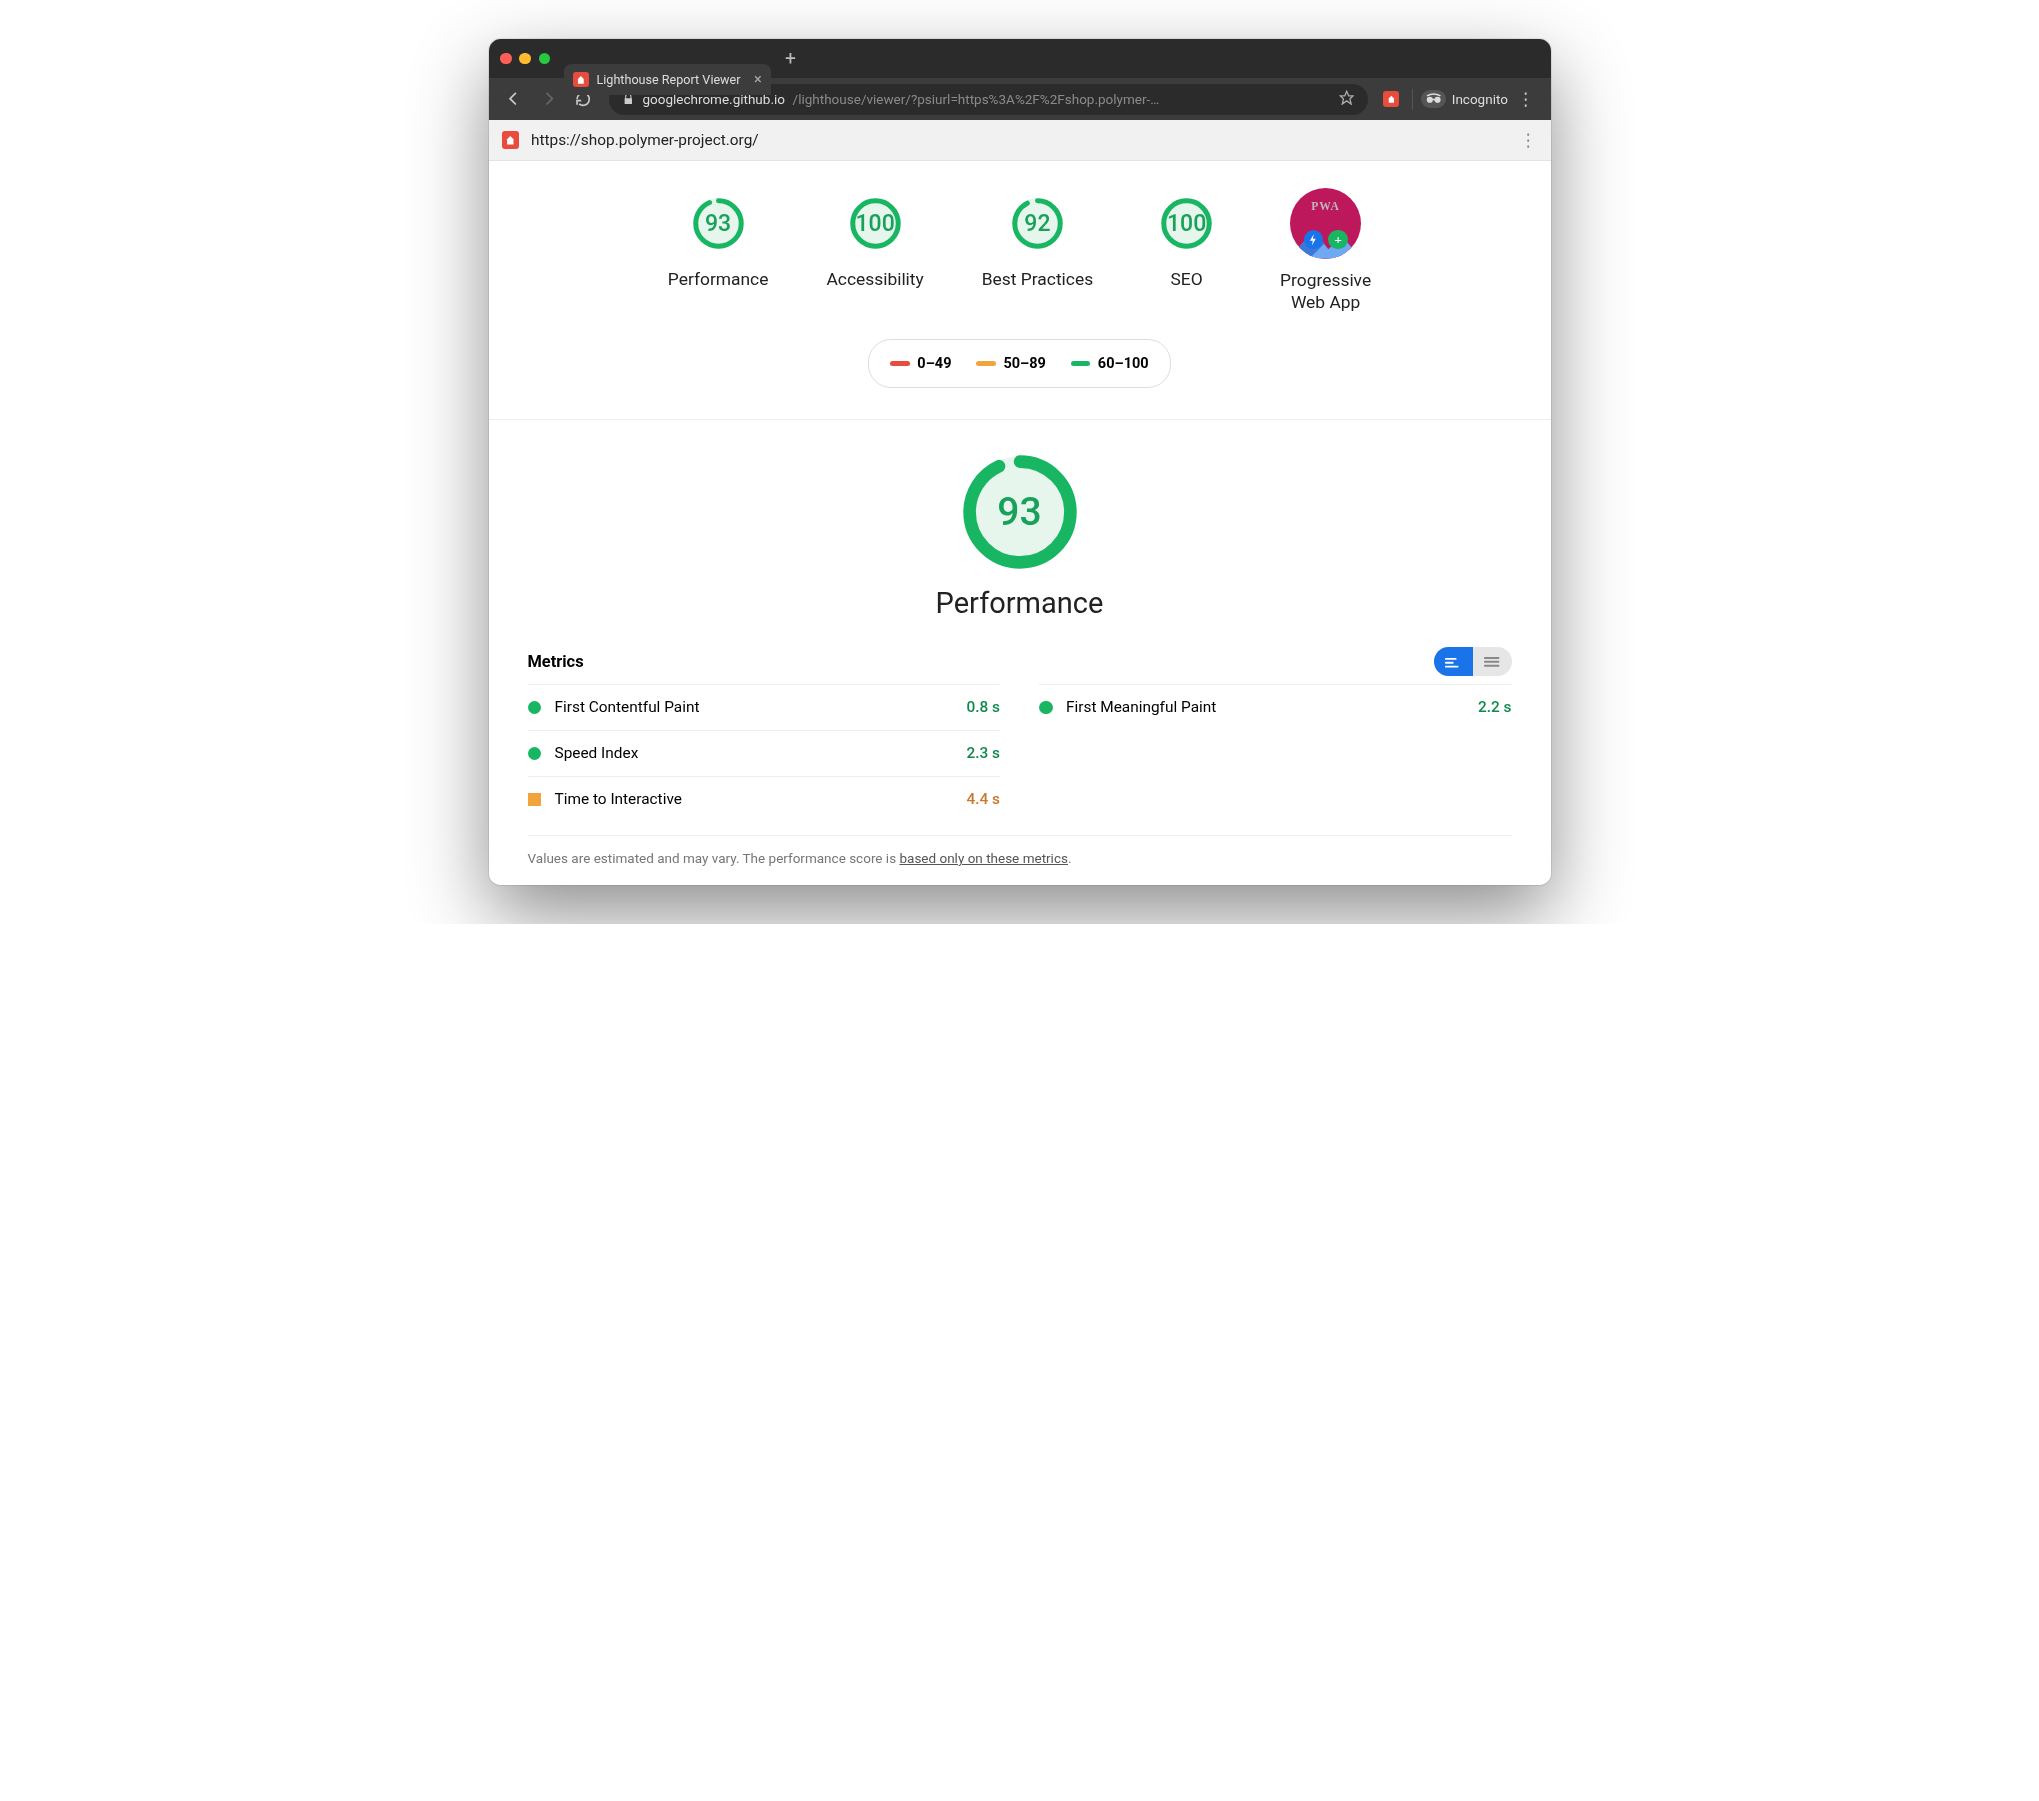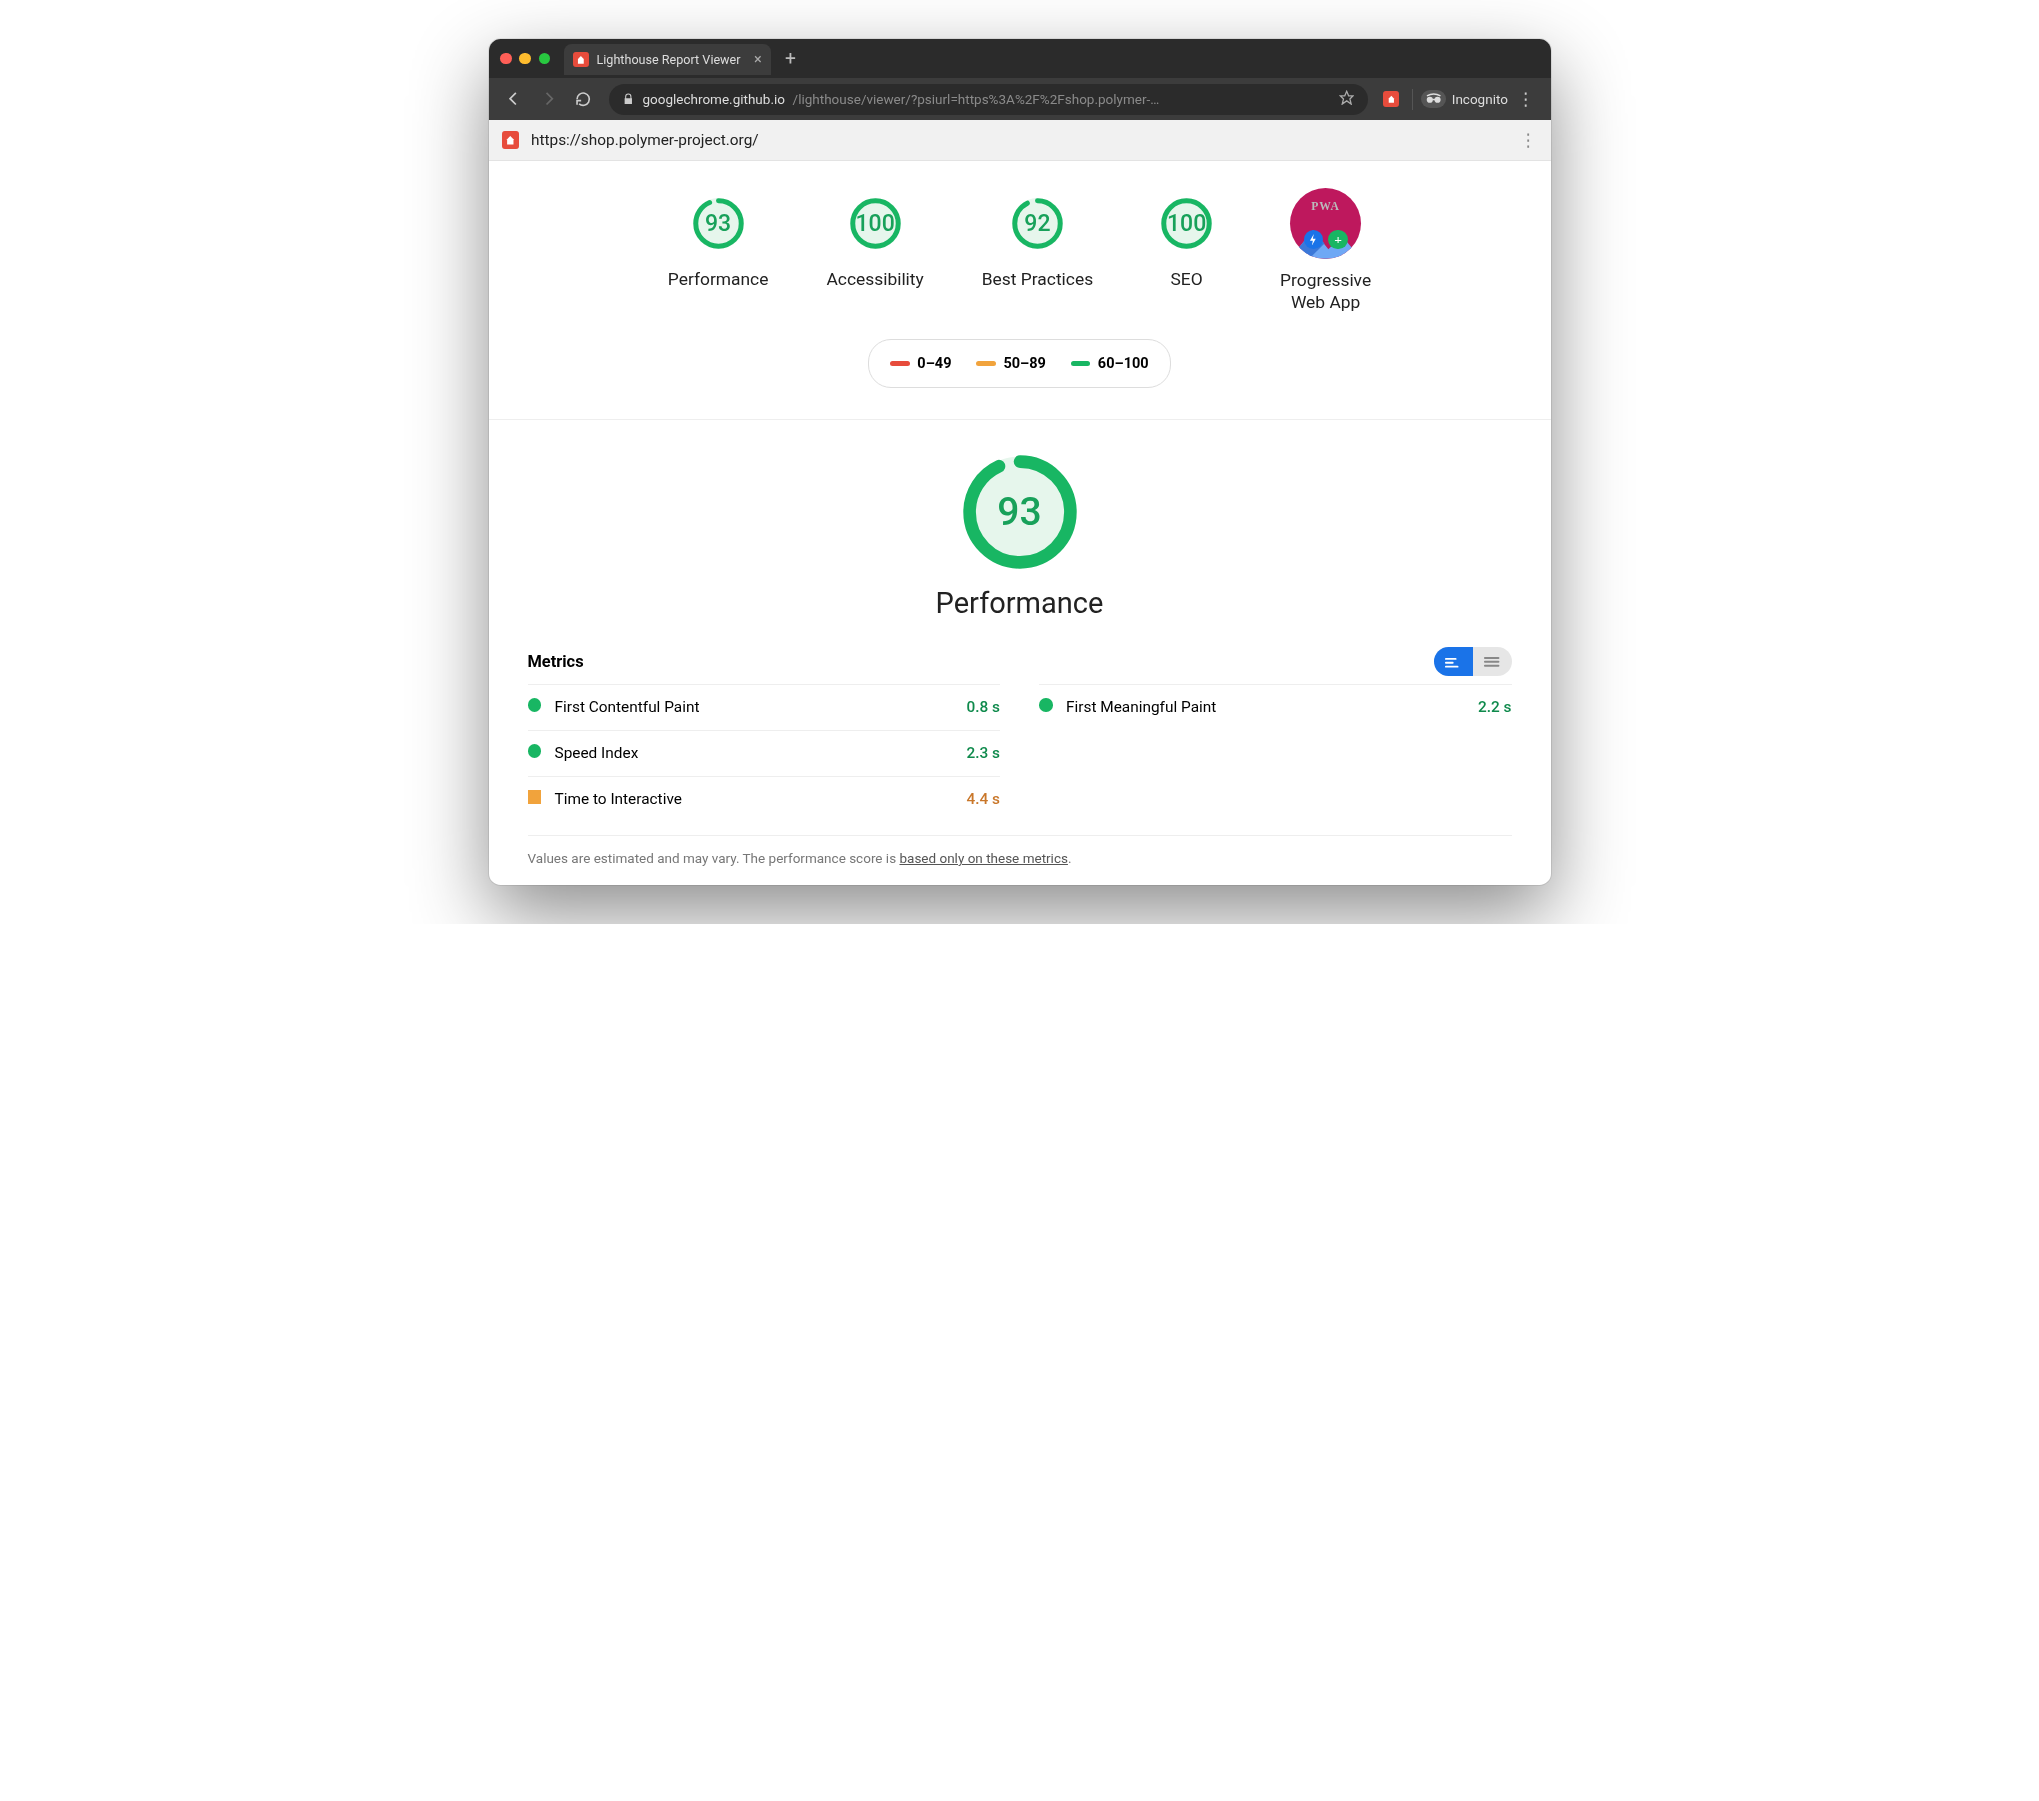--- a/index.html
+++ b/index.html
@@ -41,7 +41,7 @@
     gap: 7.7px;
     max-width: 222px;
     position: relative;
-    top: 1px;
+    top: 21px;
   }
   .tab .favicon {
     width: 15.4px; height: 15.4px; border-radius: 2.9px;

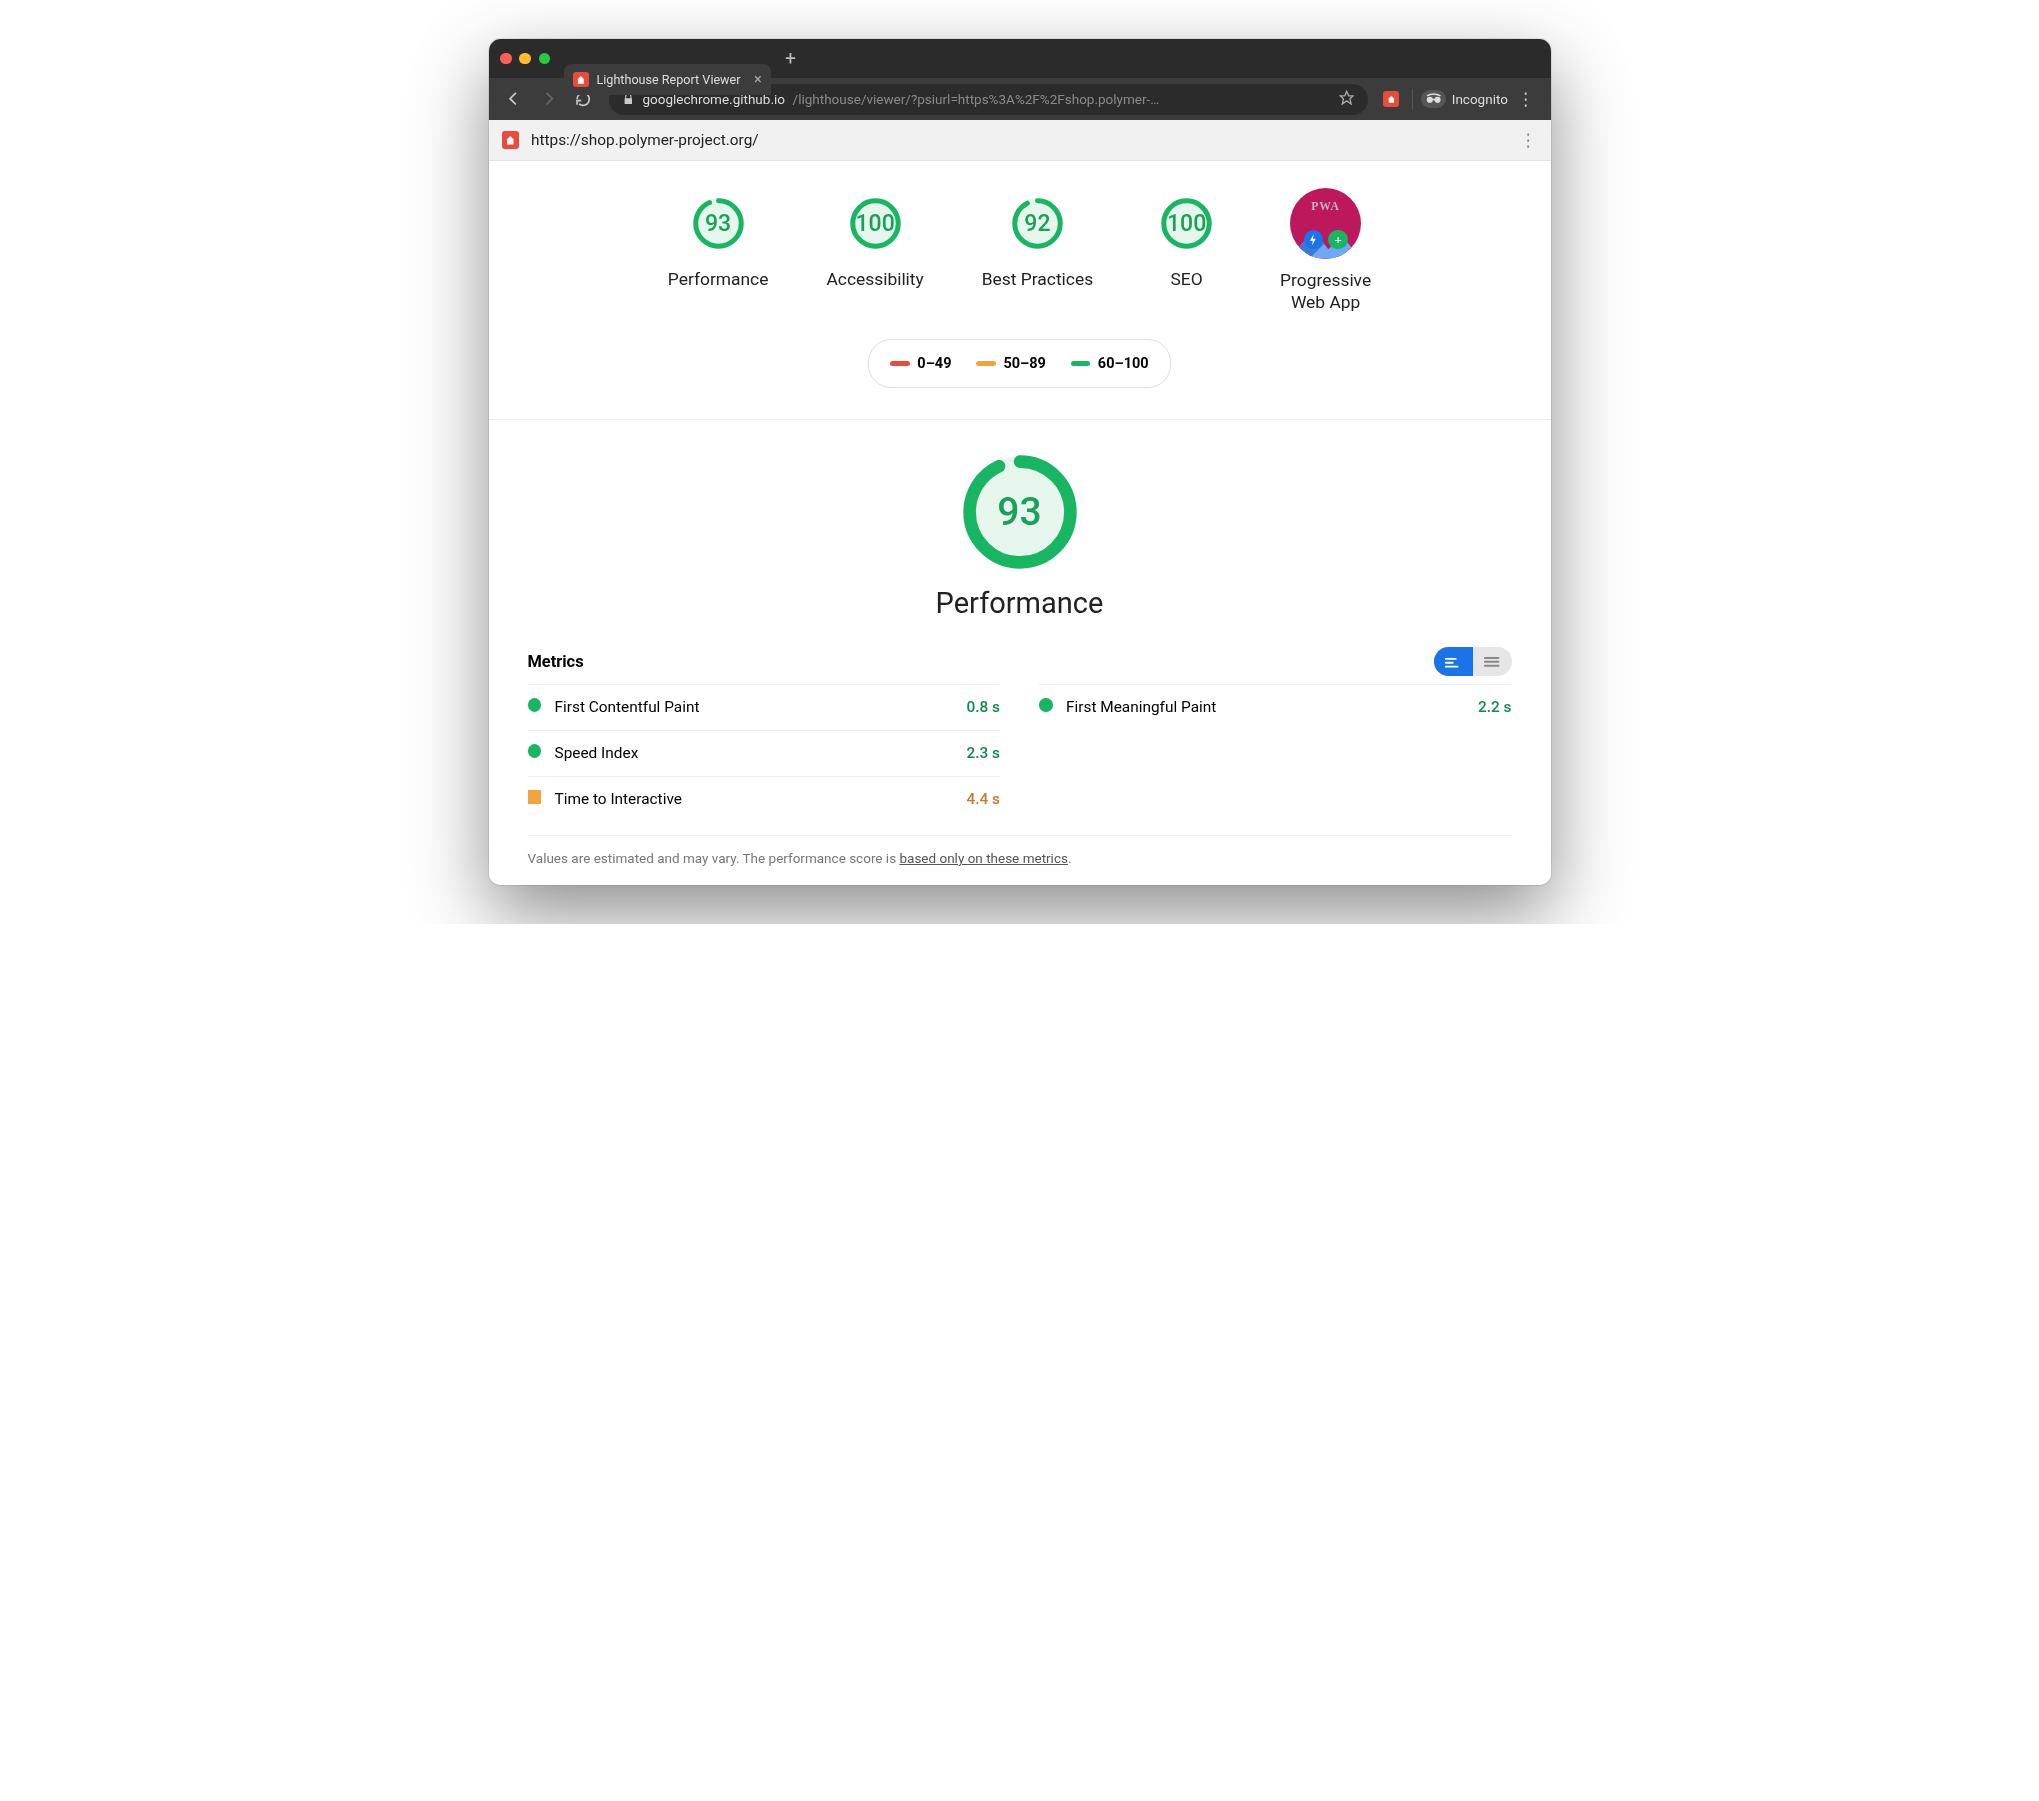--- a/index.html
+++ b/index.html
@@ -146,7 +146,7 @@
   .view-toggle .active{background:#1a73e8;color:#fff;}
   .metrics-grid{display:grid;grid-template-columns:1fr 1fr;gap:0 39px;}
   .metric-row{
-    display:flex;align-items:flex-start;padding:13.5px 0;border-top:1px solid #eee;
+    display:flex;align-items:center;padding:13.5px 0;border-top:1px solid #eee;
     font-size:15.4px;
   }
   .metric-row .mi{width:13.5px;height:13.5px;margin-right:13.5px;flex-shrink:0;}

